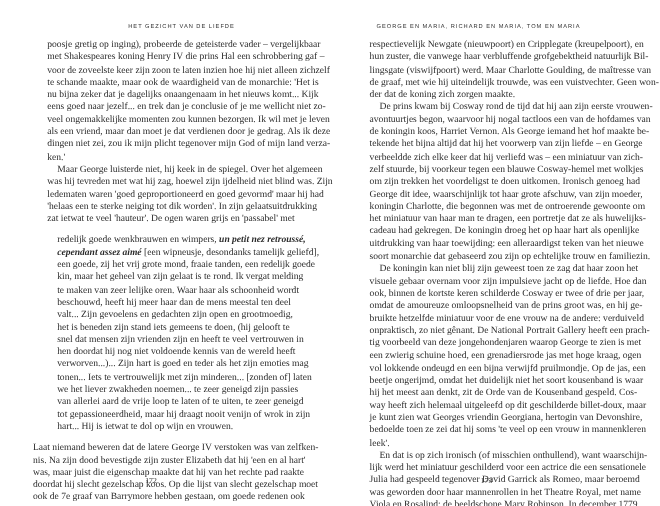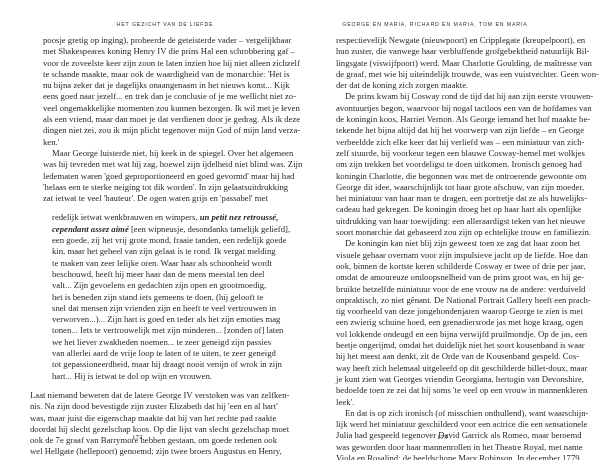--- a/index.html
+++ b/index.html
@@ -102,8 +102,8 @@
           <span class="line">verbeeldde zich elke keer dat hij verliefd was – een miniatuur van zich-</span>
           <span class="line">zelf stuurde, bij voorkeur tegen een blauwe Cosway-hemel met wolkjes</span>
           <span class="line">om zijn trekken het voordeligst te doen uitkomen. Ironisch genoeg had</span>
+          <span class="line">George dit idee, waarschijnlijk tot haar grote afschuw, van zijn moeder,</span>
           <span class="line">koningin Charlotte, die begonnen was met de ontroerende gewoonte om</span>
-          <span class="line">George dit idee, waarschijnlijk tot haar grote afschuw, van zijn moeder,</span>
           <span class="line">het miniatuur van haar man te dragen, een portretje dat ze als huwelijks-</span>
           <span class="line">cadeau had gekregen. De koningin droeg het op haar hart als openlijke</span>
           <span class="line">uitdrukking van haar toewijding: een alleraardigst teken van het nieuwe</span>

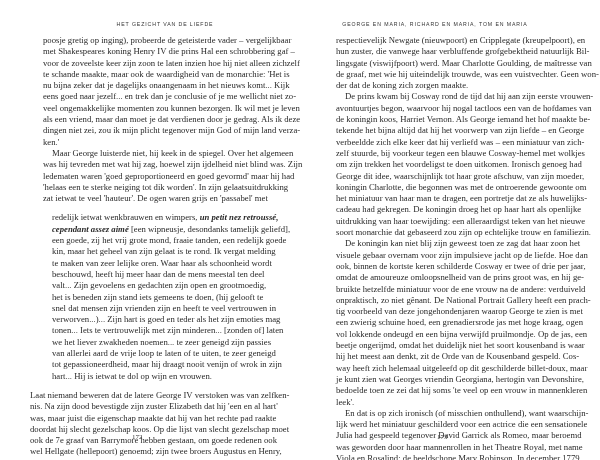--- a/index.html
+++ b/index.html
@@ -54,7 +54,7 @@
           <span class="line last">zat ietwat te veel 'hauteur'. De ogen waren grijs en 'passabel' met</span>
         </div>
       <div class="block">
-        <span class="line"><span>redelijk ietwat wenkbrauwen en wimpers, </span><i>un petit nez retroussé,</i></span>
+        <span class="line"><span>redelijk goede wenkbrauwen en wimpers, </span><i>un petit nez retroussé,</i></span>
         <span class="line"><i>cependant assez aimé</i><span> [een wipneusje, desondanks tamelijk geliefd],</span></span>
         <div id="l-quote">
             <span class="line">een goede, zij het vrij grote mond, fraaie tanden, een redelijk goede</span>

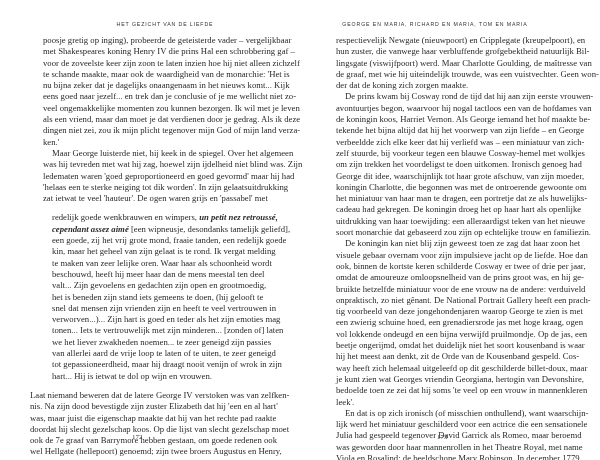--- a/index.html
+++ b/index.html
@@ -64,6 +64,7 @@
             <span class="line">valt... Zijn gevoelens en gedachten zijn open en grootmoedig,</span>
             <span class="line">het is beneden zijn stand iets gemeens te doen, (hij gelooft te</span>
             <span class="line">snel dat mensen zijn vrienden zijn en heeft te veel vertrouwen in</span>
+            <span class="line">hen doordat hij nog niet voldoende kennis van de wereld heeft</span>
             <span class="line">verworven...)... Zijn hart is goed en teder als het zijn emoties mag</span>
             <span class="line">tonen... Iets te vertrouwelijk met zijn minderen... [zonden of] laten</span>
             <span class="line">we het liever zwakheden noemen... te zeer geneigd zijn passies</span>

